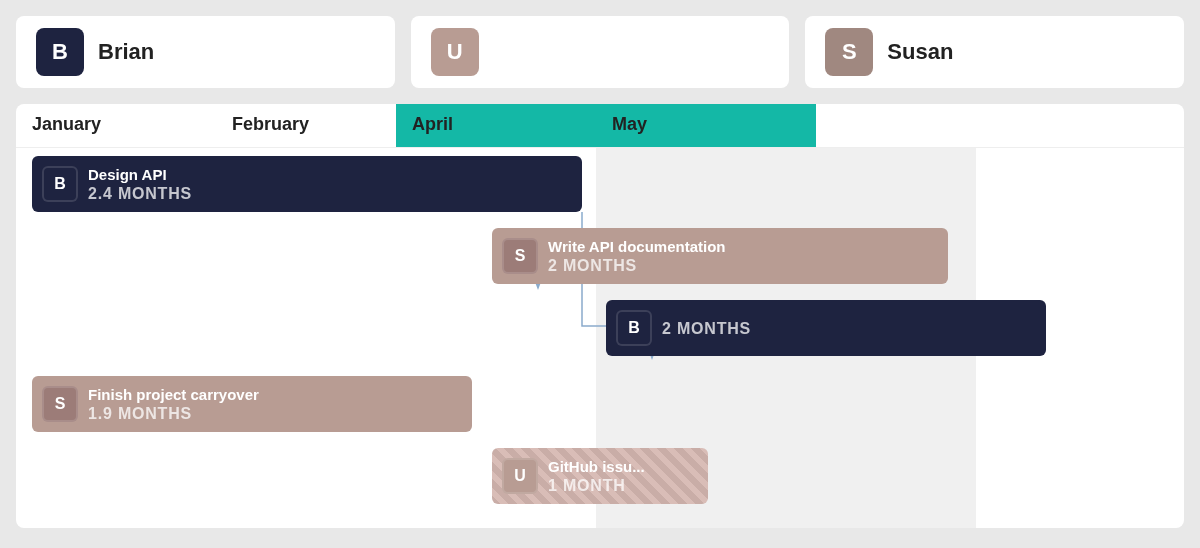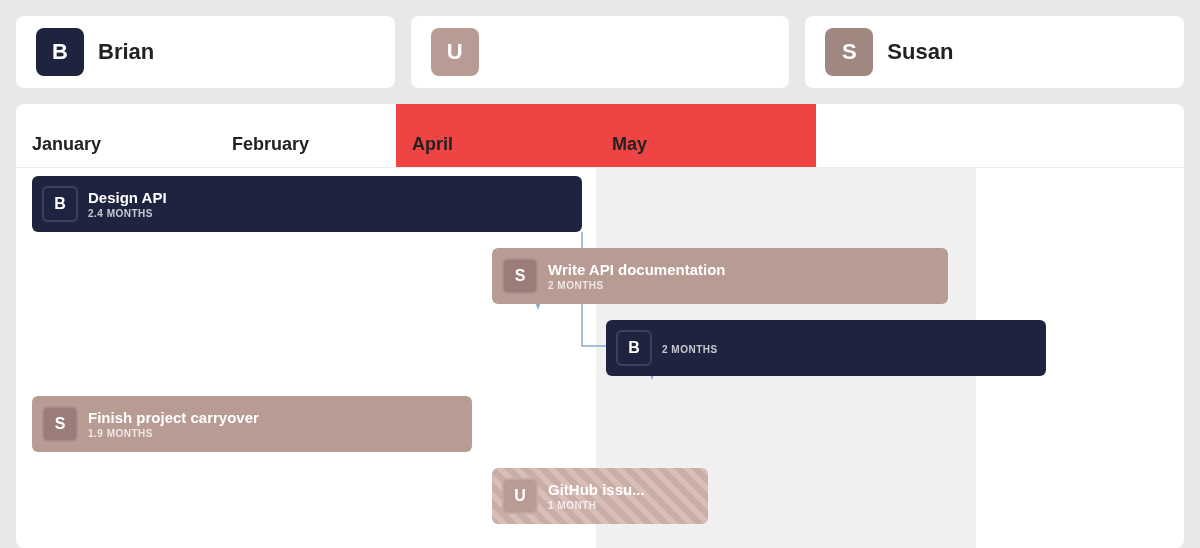--- a/index.html
+++ b/index.html
@@ -61,7 +61,7 @@
       border-bottom: 1px solid #eee;
     }
     .month-cell {
-      padding: 30px 16px 12px;
+      padding: 10px 16px 12px;
       font-size: 18px;
       font-weight: 600;
       color: #222;

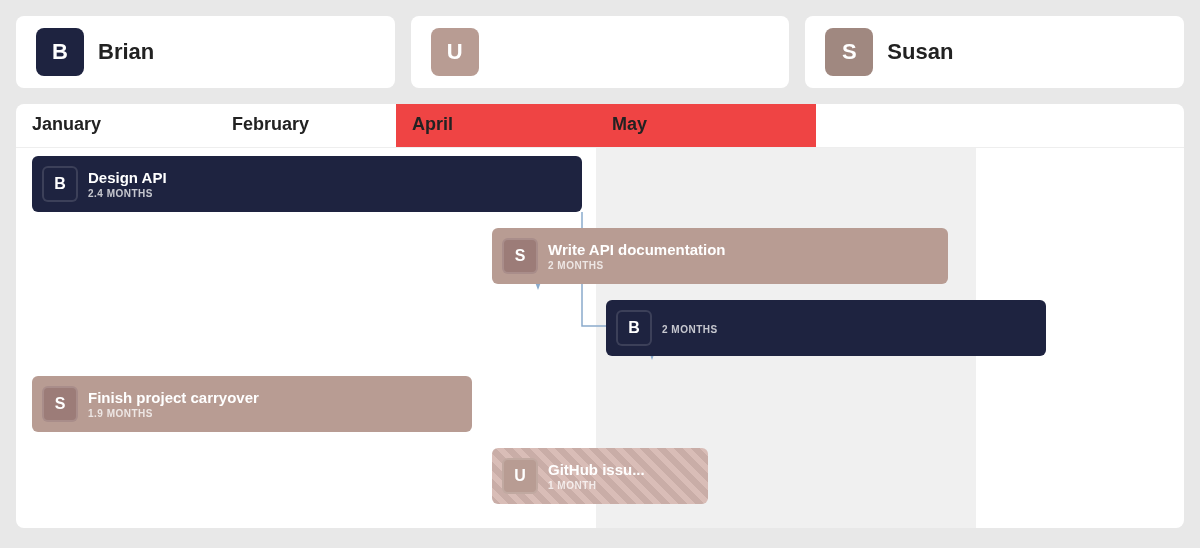--- a/index.html
+++ b/index.html
@@ -67,7 +67,7 @@
       color: #222;
     }
     .month-cell.shaded {
-      background: #ef4444;
+      background: #14b8a6;
     }
 
     

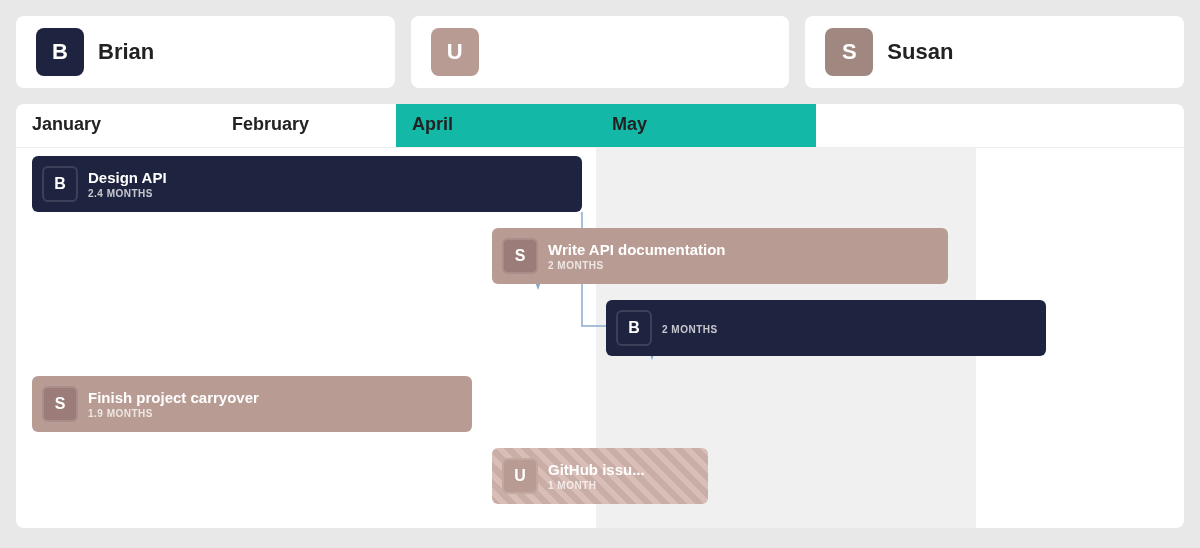--- a/index.html
+++ b/index.html
@@ -137,7 +137,7 @@
       white-space: nowrap;
     }
     .bar-duration {
-      font-size: 10px;
+      font-size: 16px;
       font-weight: 700;
       letter-spacing: 0.05em;
       color: rgba(255,255,255,0.75);

